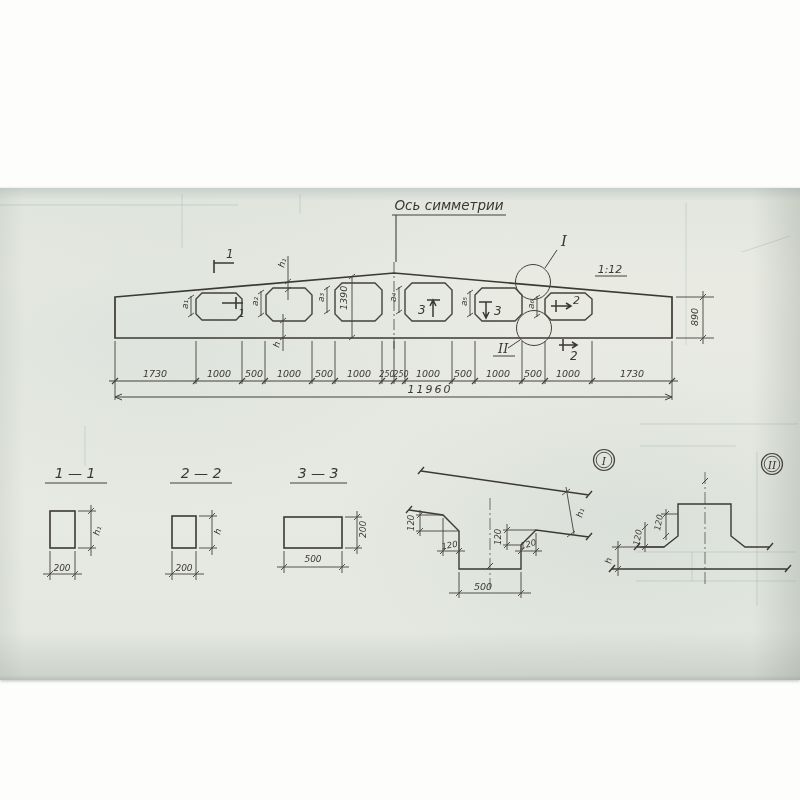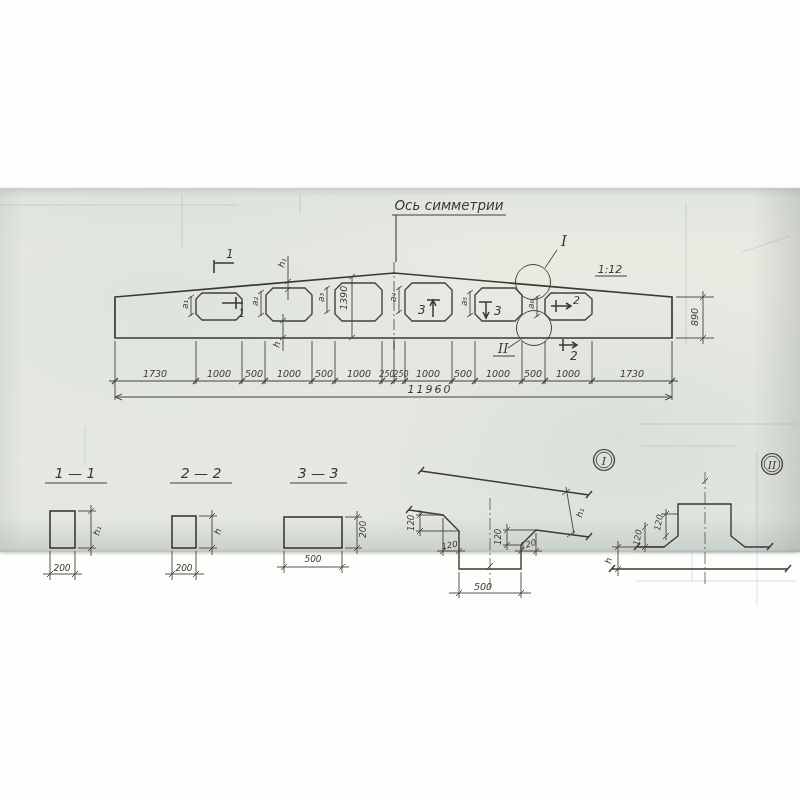--- a/index.html
+++ b/index.html
@@ -12,7 +12,7 @@
   }
   .page{position:absolute;inset:0;background:#fdfdfc;}
   .paper{
-    position:absolute;left:0;top:188px;width:800px;height:364px;
+    position:absolute;left:0;top:188px;width:800px;height:492px;
     background:
       radial-gradient(ellipse 500px 260px at 20% 30%, rgba(190,205,205,0.25), rgba(0,0,0,0) 70%),
       radial-gradient(ellipse 420px 240px at 78% 68%, rgba(175,190,190,0.22), rgba(0,0,0,0) 70%),

